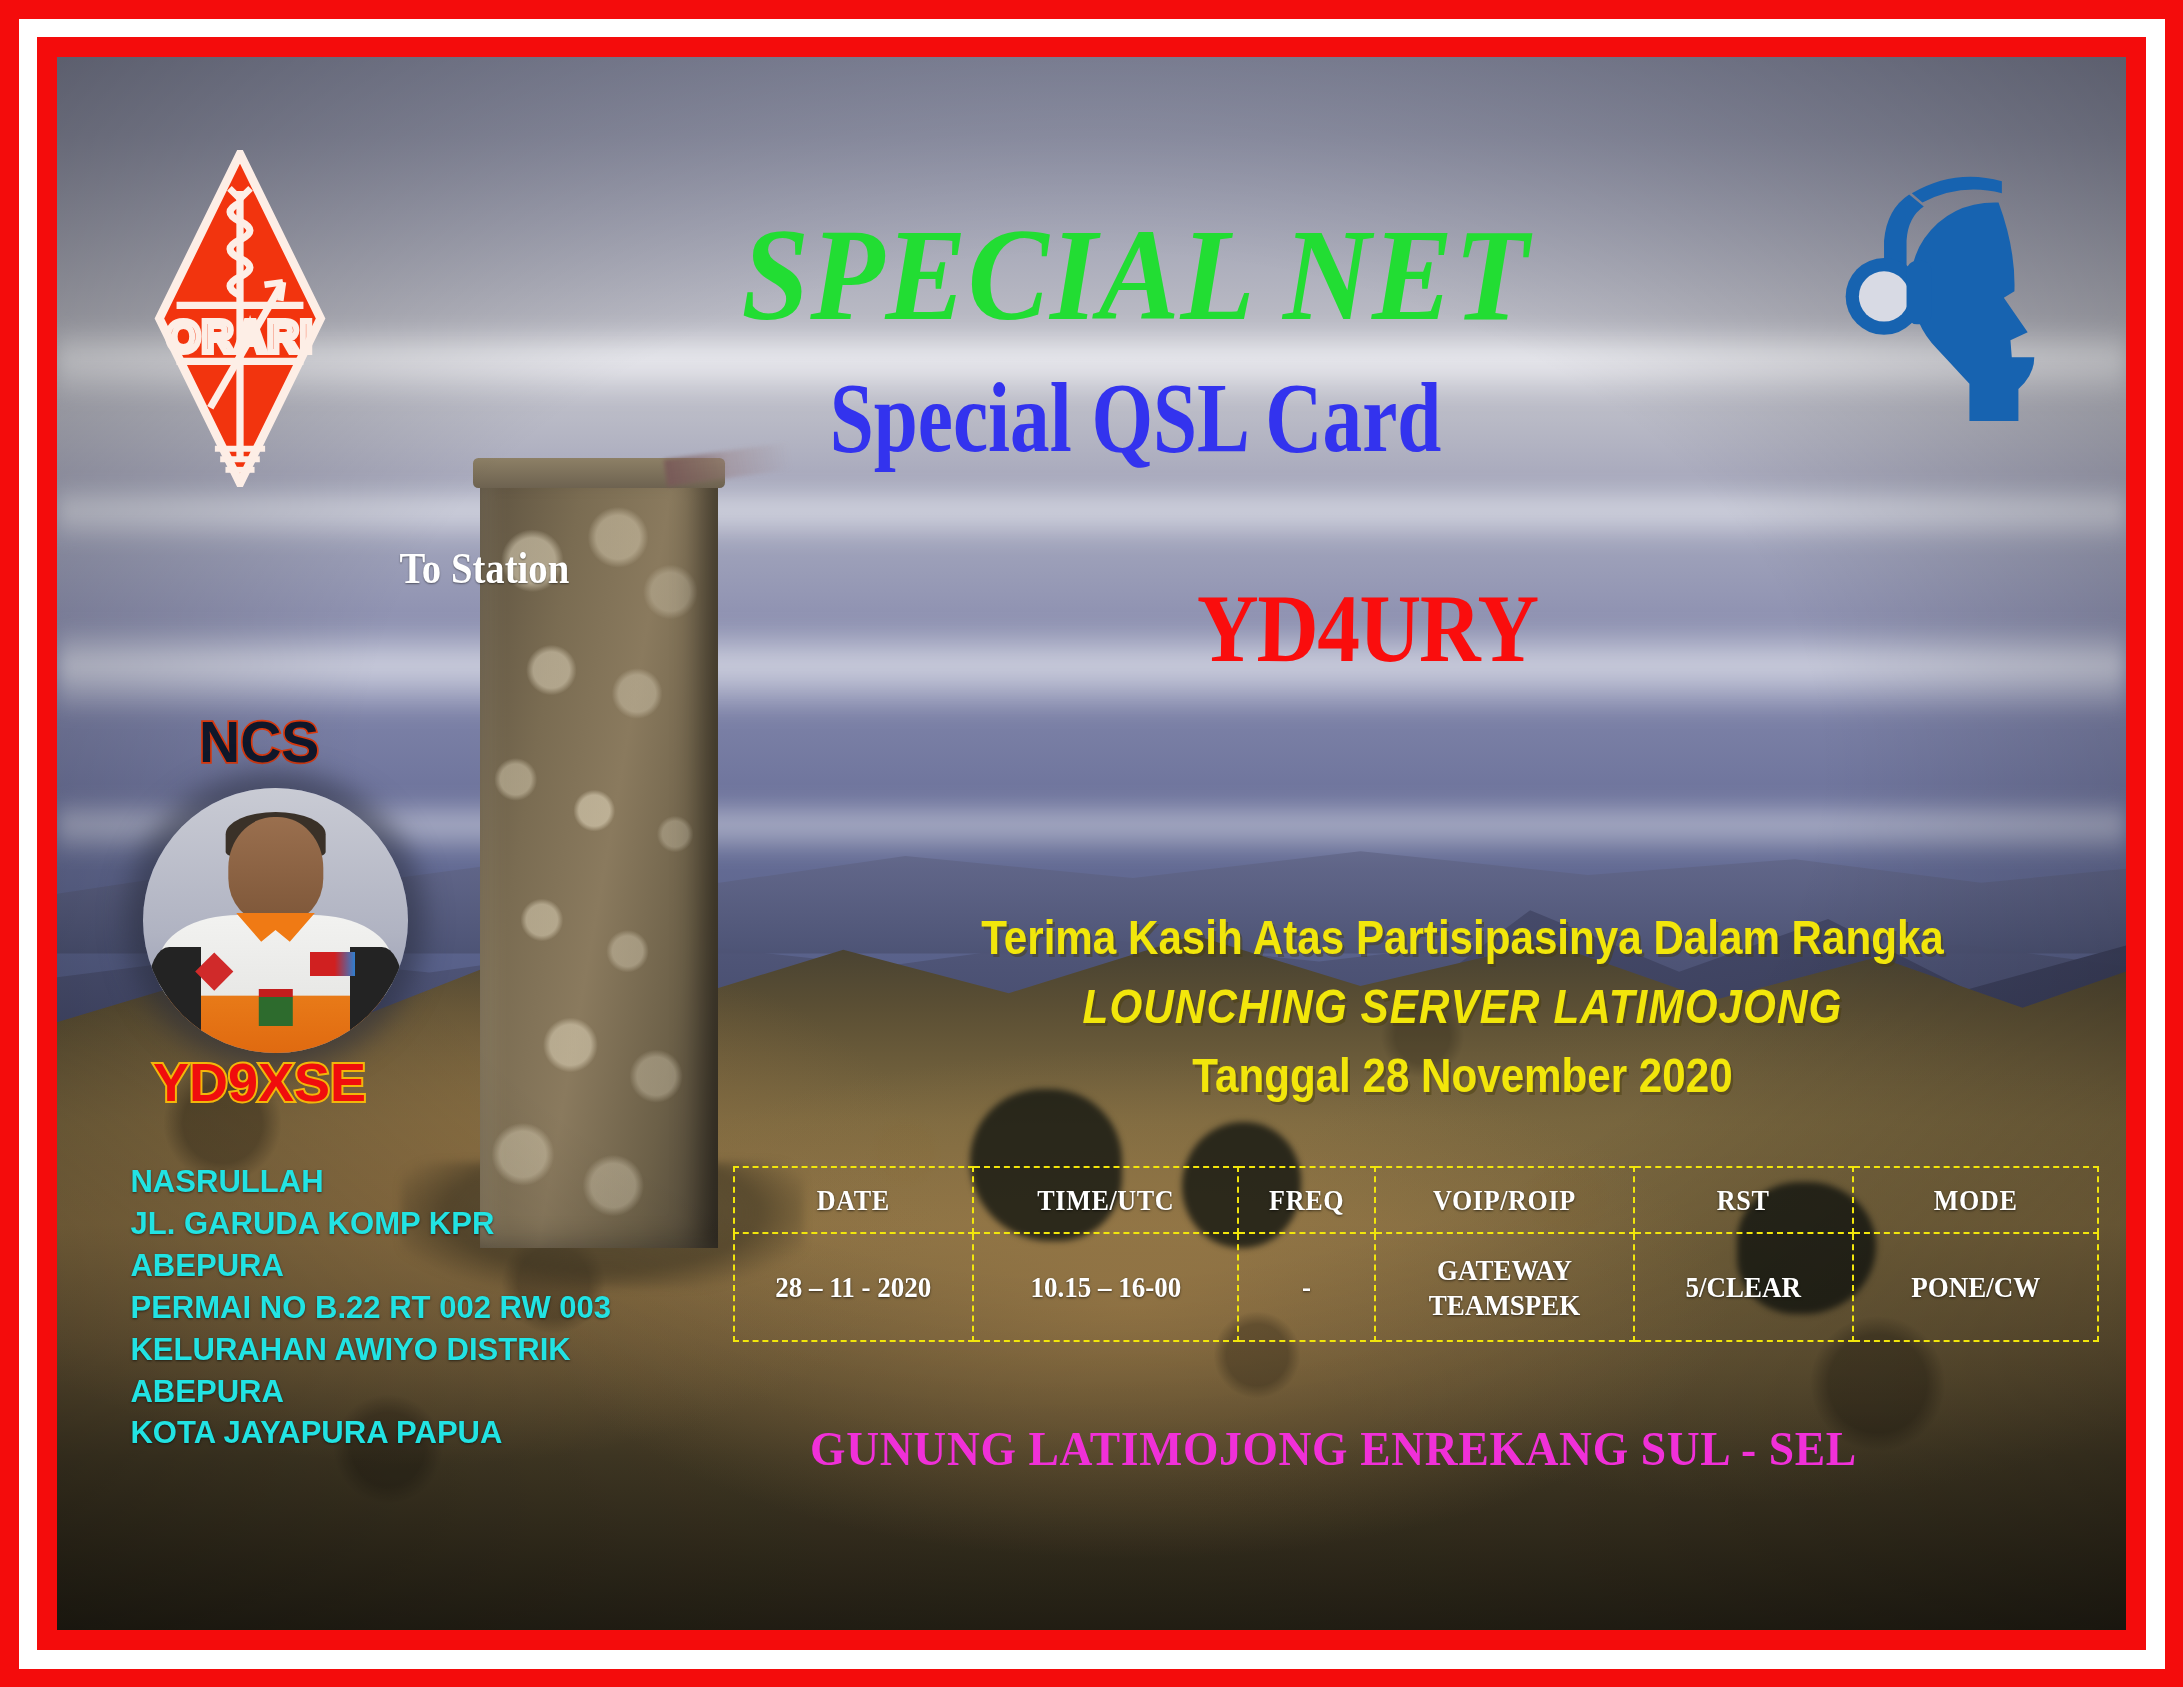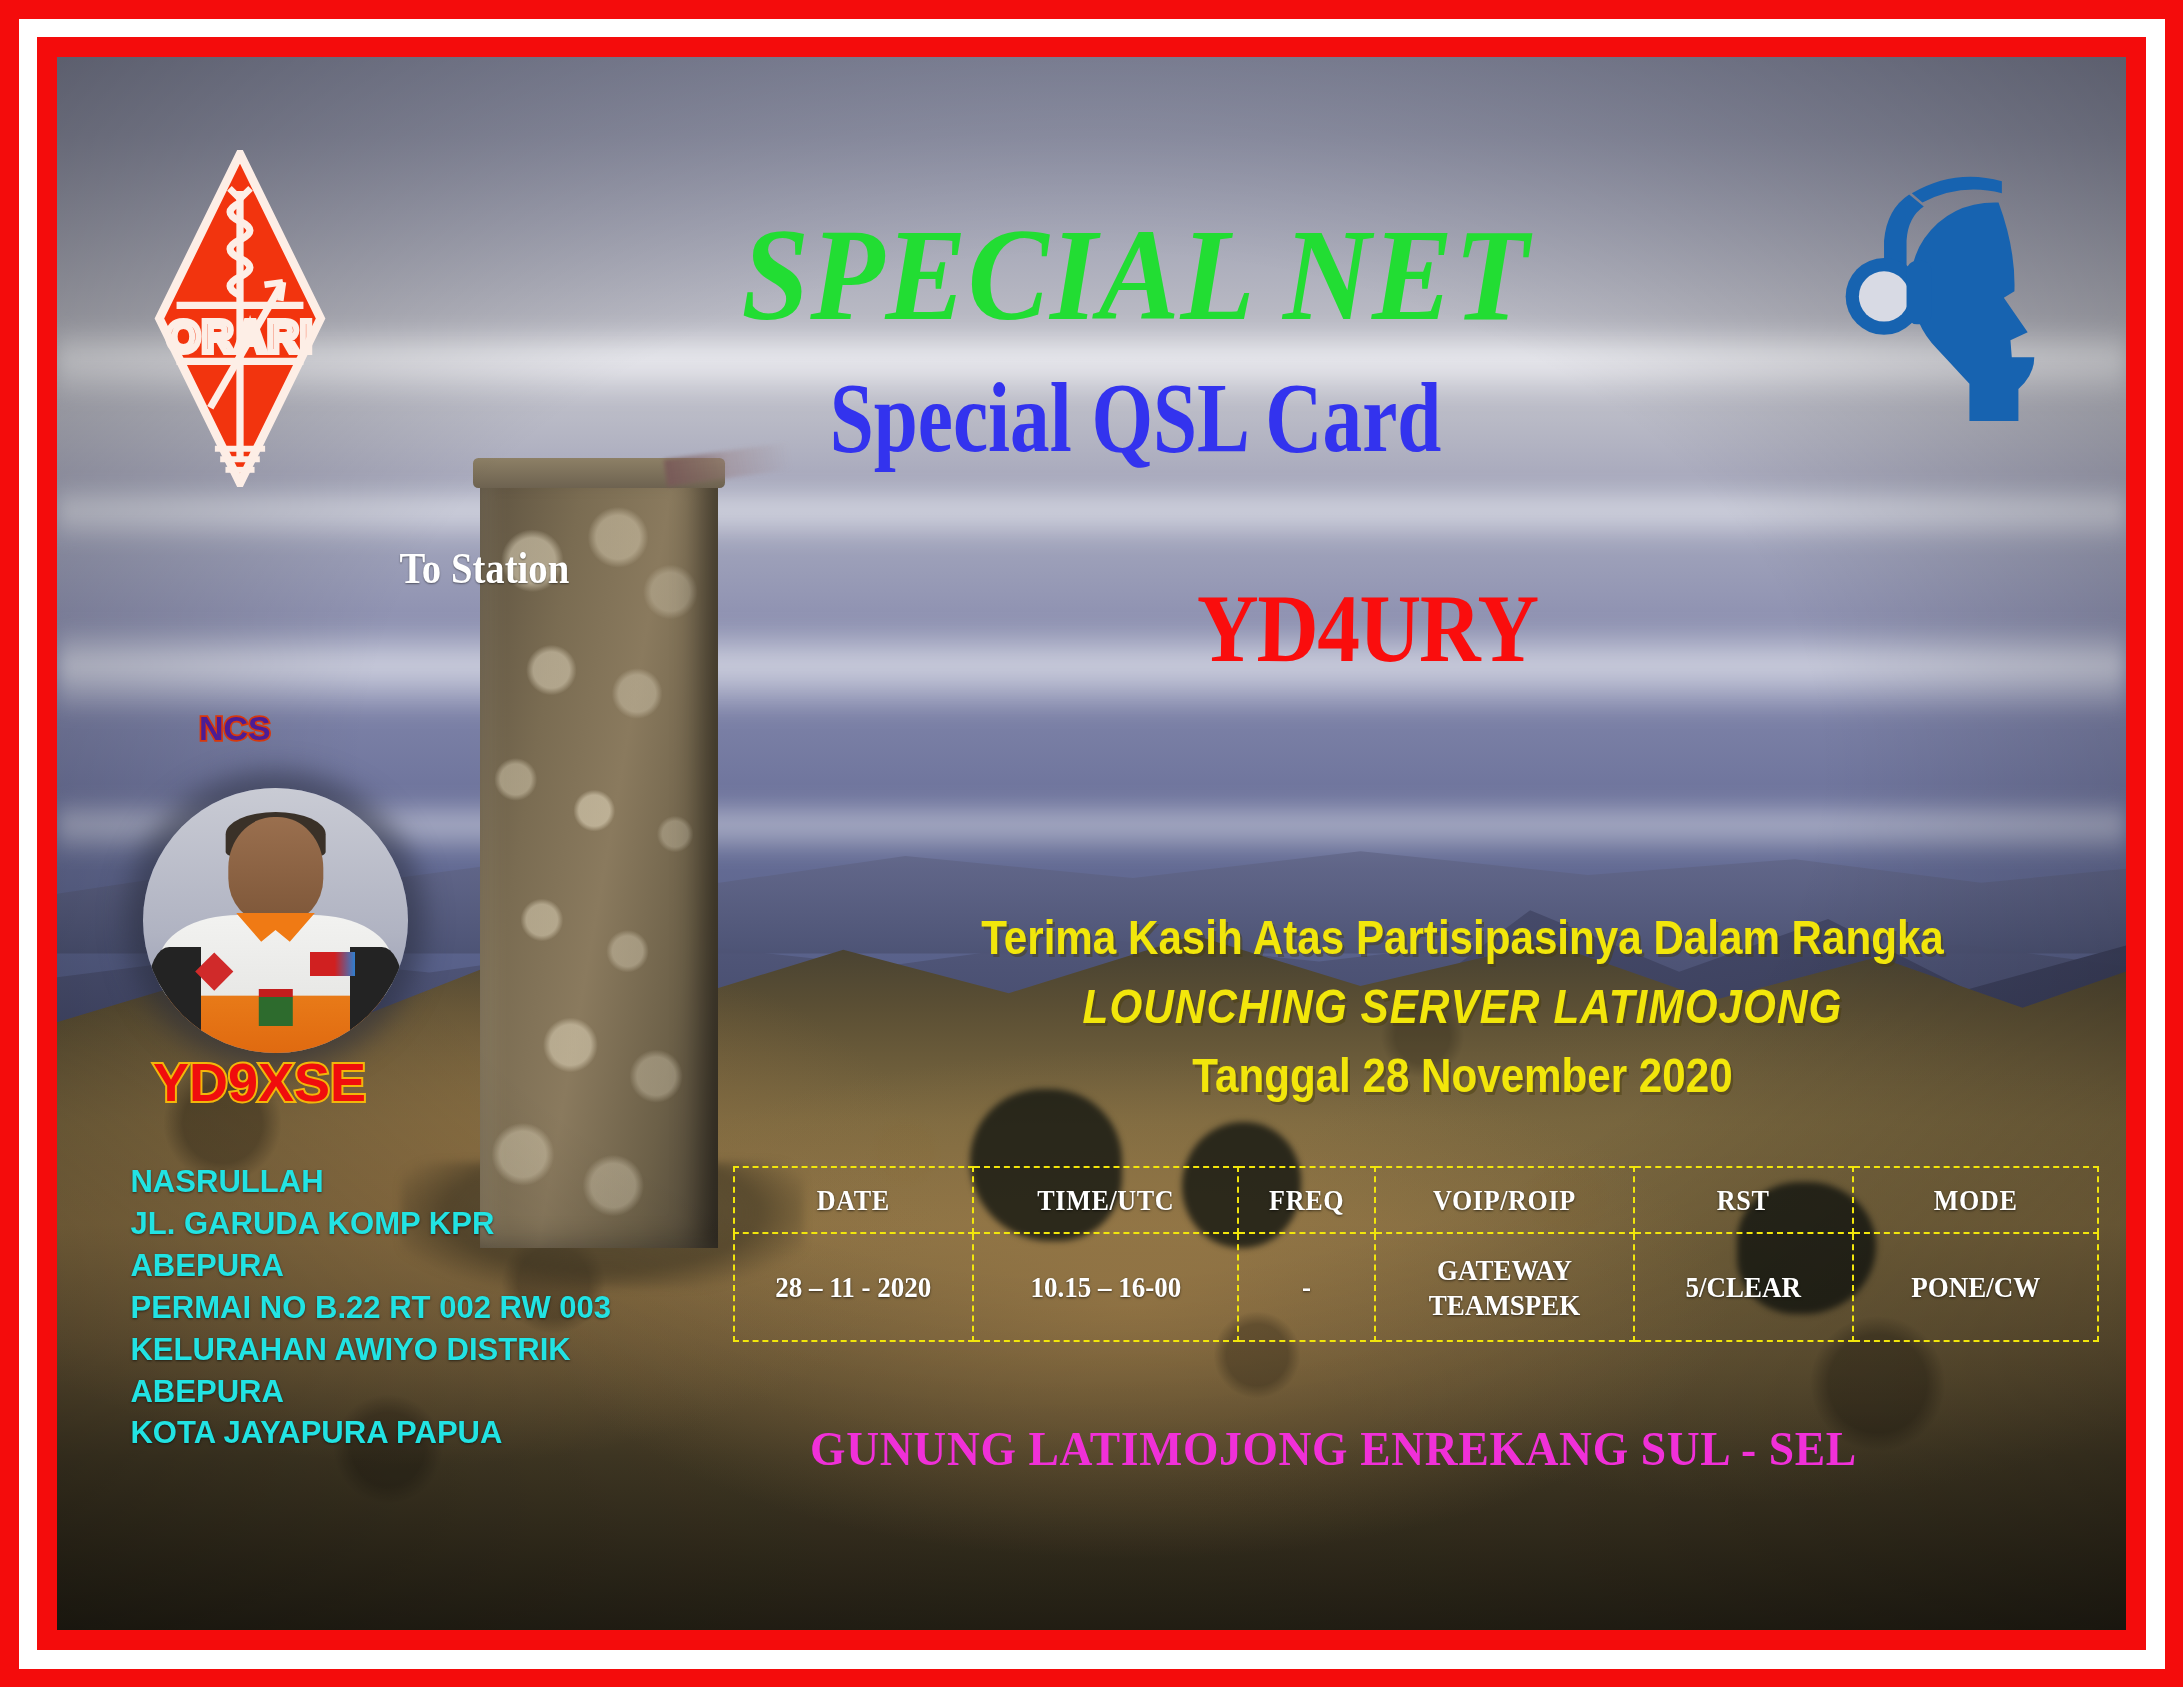--- a/index.html
+++ b/index.html
@@ -228,8 +228,8 @@
   .ncs{
     position:absolute;left:142px;top:652px;
     font-family:"Liberation Sans",sans-serif;
-    font-weight:bold;font-size:34px;
-    color:#4c1d95;
+    font-weight:bold;font-size:57px;
+    color:#0f172a;
     -webkit-text-stroke:3.3px #d8380d;
     paint-order:stroke fill;
   }

